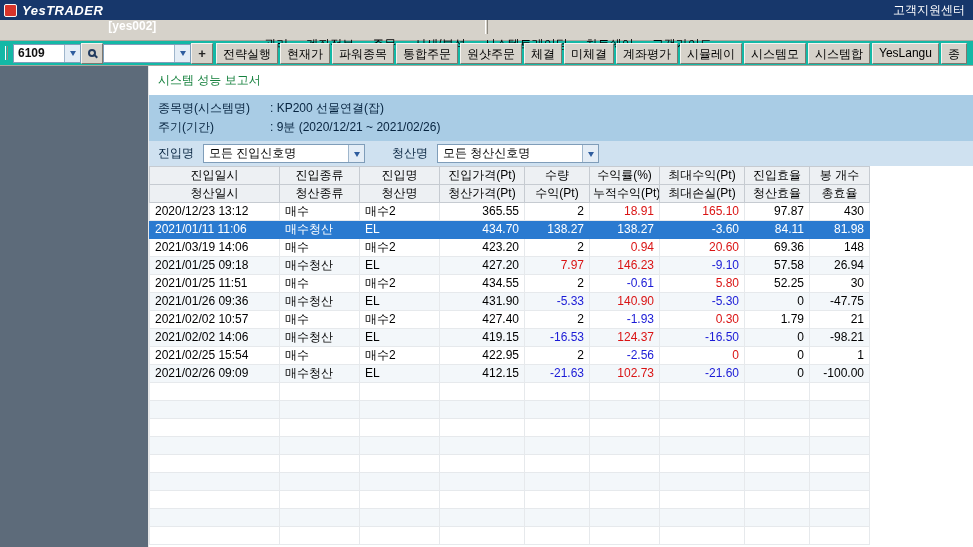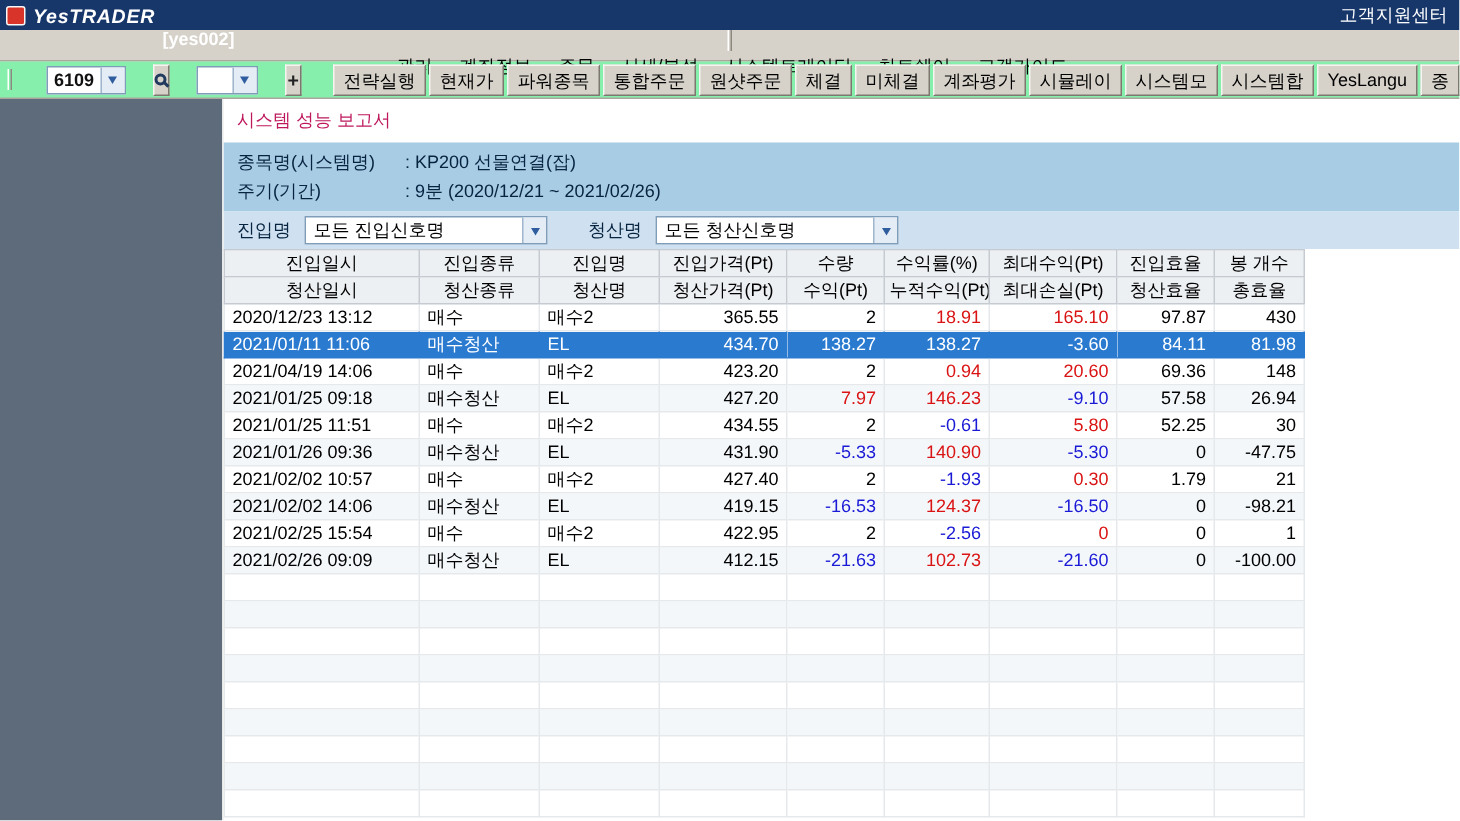--- a/index.html
+++ b/index.html
@@ -19,7 +19,7 @@
   .menu-item { padding:2px 9px; color:#000; cursor:default; }
 
   
-  .toolbar { height:25px; background:#86efac; border-bottom:1px solid #aaa69e; display:flex; align-items:center; padding-left:3px; gap:18px; }
+  .toolbar { height:25px; background:#14b8a6; border-bottom:1px solid #aaa69e; display:flex; align-items:center; padding-left:3px; gap:0; }
   .combo { background:#fff; border:1px solid #7f9db9; height:19px; display:flex; align-items:center; justify-content:space-between; }
   .combo-sym { width:68px; }
   .combo-empty { width:88px; }

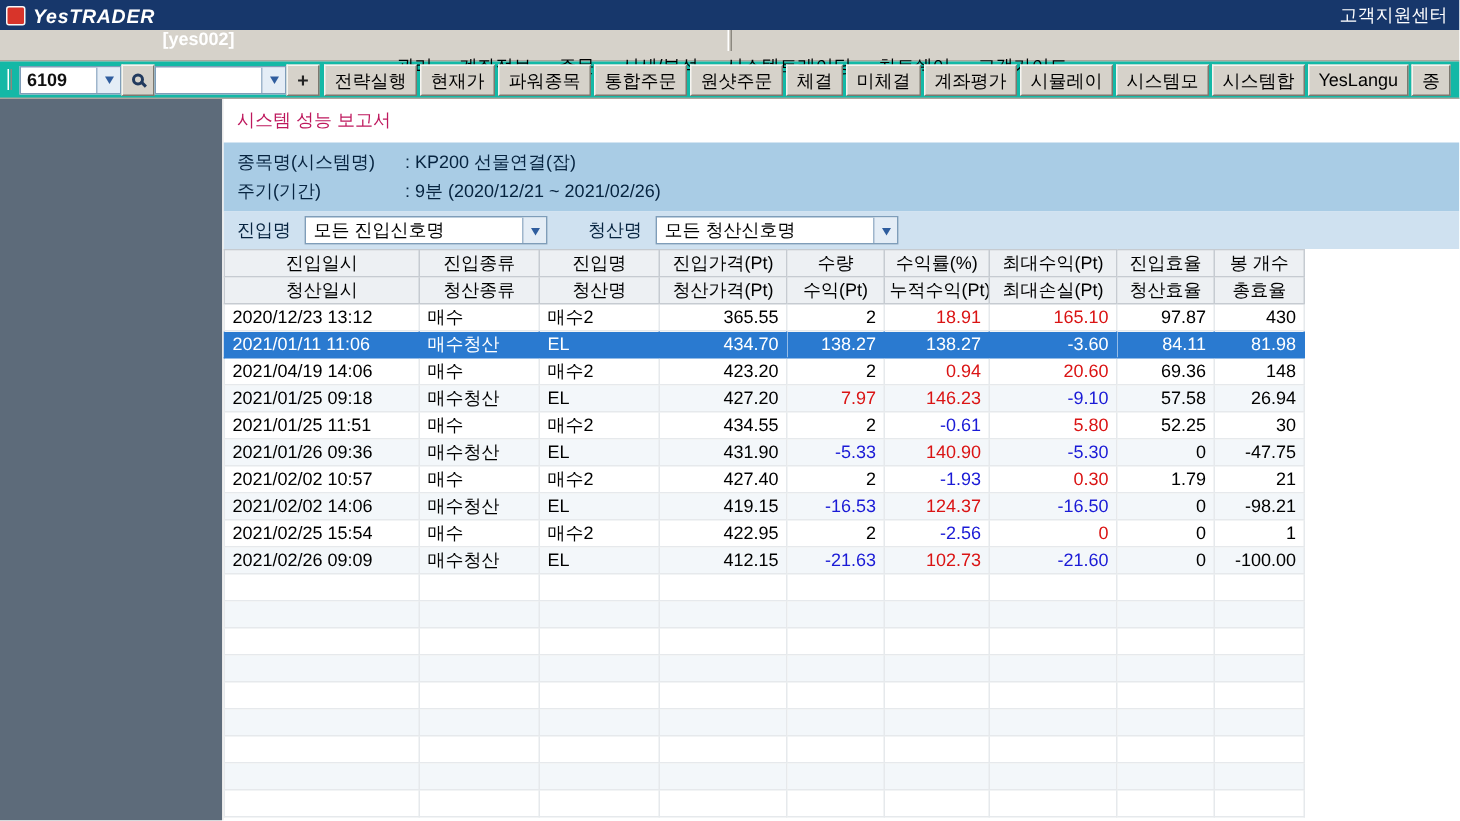--- a/index.html
+++ b/index.html
@@ -35,7 +35,7 @@
   .content { position:absolute; top:66px; left:0; right:0; bottom:0; display:flex; }
   .left-area { width:148px; background:#5d6b7a; flex:0 0 auto; }
   .panel { flex:1; background:#fff; position:relative; overflow:hidden; border-left:1px solid #e8e8e8; }
-  .panel-title { height:29px; line-height:29px; padding-left:9px; color:#be185d; }
+  .panel-title { height:29px; line-height:29px; padding-left:9px; color:#15803d; }
 
   .info-box { background:#a9cce5; padding:4px 0 4px 9px; }
   .info-row { height:19px; display:flex; align-items:center; color:#06233f; }

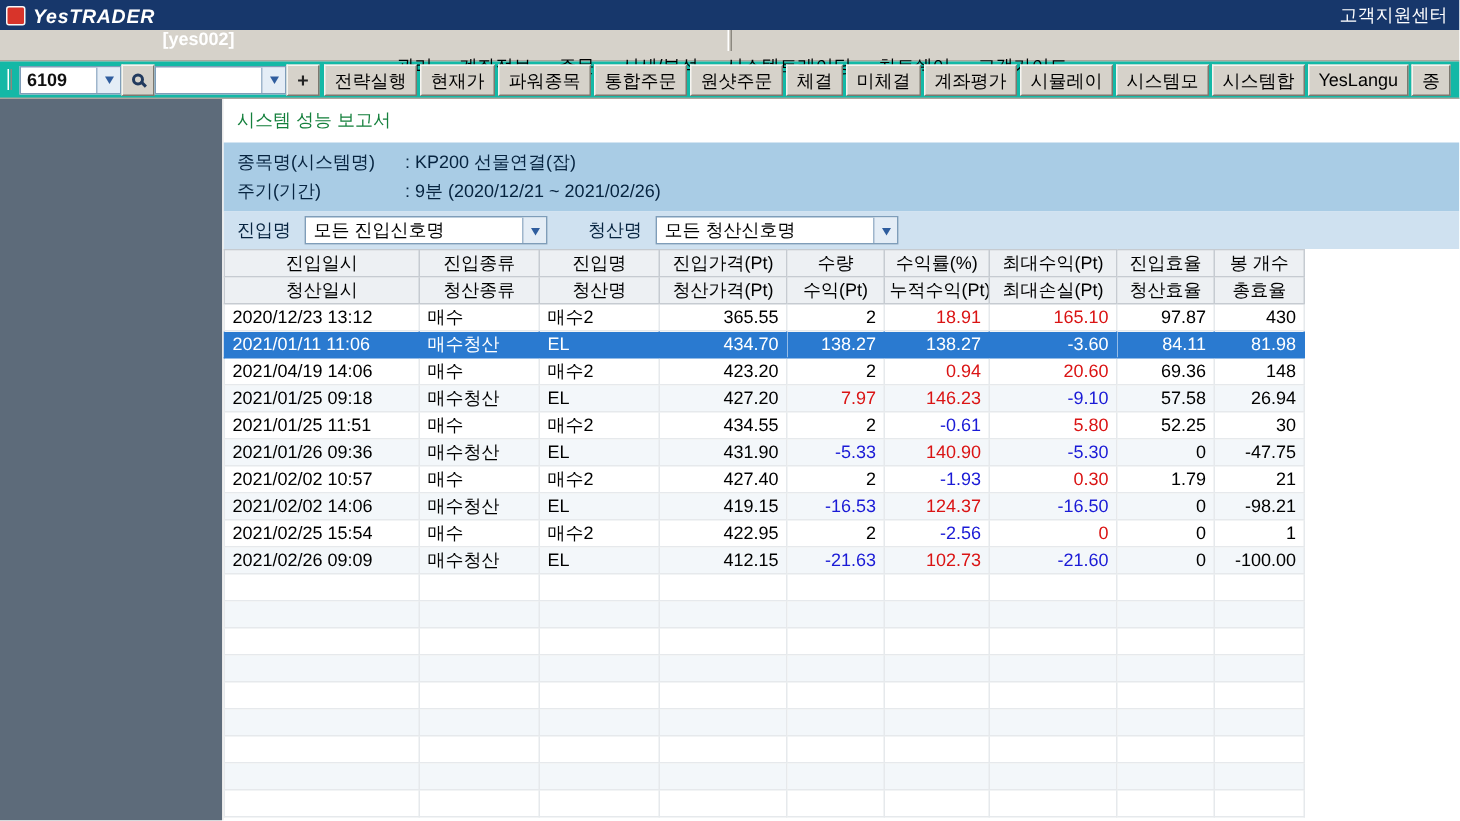--- a/index.html
+++ b/index.html
@@ -207,7 +207,7 @@
               <td class="a-r c-k">81.98</td>
             </tr>
             <tr>
-              <td class="a-c c-k">2021/04/19 14:06</td>
+              <td class="a-c c-k">2021/03/19 14:06</td>
               <td class="a-l c-k">매수</td>
               <td class="a-l c-k">매수2</td>
               <td class="a-r c-k">423.20</td>

